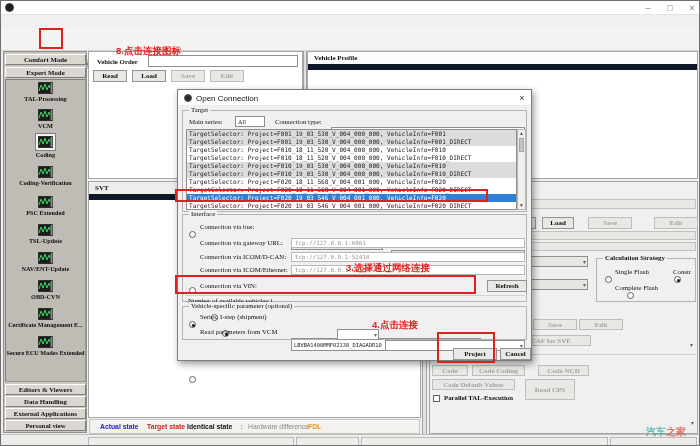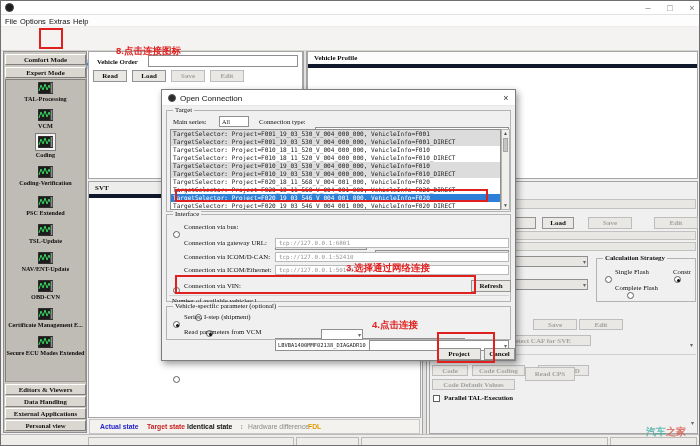--- a/index.html
+++ b/index.html
@@ -69,12 +69,6 @@
     <span class="abs win-ctl" style="left:684px;top:1px;width:14px">×</span>
   </div>
 
-  <div class="abs menubar" style="left:0;top:14px;width:700px;height:12px">
-    <span class="abs menu-item" style="left:4px;top:2px">File</span>
-    <span class="abs menu-item" style="left:19px;top:2px">Options</span>
-    <span class="abs menu-item" style="left:48px;top:2px">Extras</span>
-    <span class="abs menu-item" style="left:72px;top:2px">Help</span>
-  </div>
 
   <div class="abs toolbar" style="left:0;top:26px;width:700px;height:24px">
     <div class="abs tico circle" style="left:2px;top:30px;width:15px;height:15px;background:#2ca24c;color:#fff;font-size:7px">◀</div>

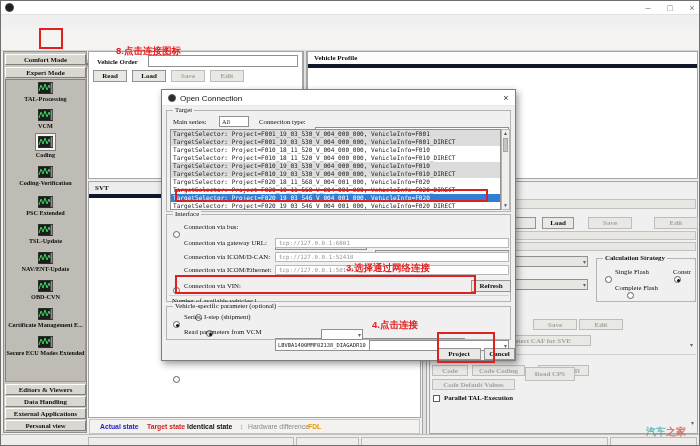--- a/index.html
+++ b/index.html
@@ -26,7 +26,7 @@
   .mon.sel{border:2px solid #f2f2f2;outline:1px solid #7d7d7d;background:#d9d9d9}
   .panel{background:#fff;border:1px solid #a5a5a5}
   .phead{font:bold 7px "Liberation Serif",serif;color:#111;display:flex;align-items:center;padding-left:6px;
-         background:#fcfcfc;border-bottom:4px solid #0f172a}
+         background:#fcfcfc;border-bottom:6px solid #0f172a}
   .btn{background:#e9e8e4;border:1px solid #939393;font:bold 7px "Liberation Serif",serif;color:#111;
        display:flex;align-items:center;justify-content:center;white-space:nowrap;overflow:hidden}
   .btn.dis{color:#a3a3a3;border-color:#bdbdbd}

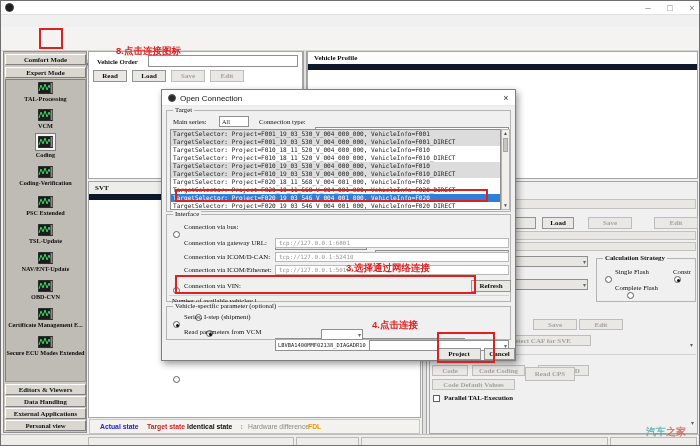--- a/index.html
+++ b/index.html
@@ -265,7 +265,7 @@
     <div class="abs seg" style="left:609px;top:2px;width:87px;height:9px"></div>
   </div>
 
-  <div class="abs dialog" style="left:160px;top:88px;width:355px;height:272px">
+  <div class="abs dialog" style="left:176px;top:88px;width:355px;height:272px">
     <div class="dtitle abs" style="left:0;top:0;width:353px;height:16px">
       <span class="abs circle" style="left:6px;top:4px;width:8px;height:8px;background:#2b2b2b;border:1px solid #555"></span>
       <span class="abs" style="left:18px;top:4px">Open Connection</span>

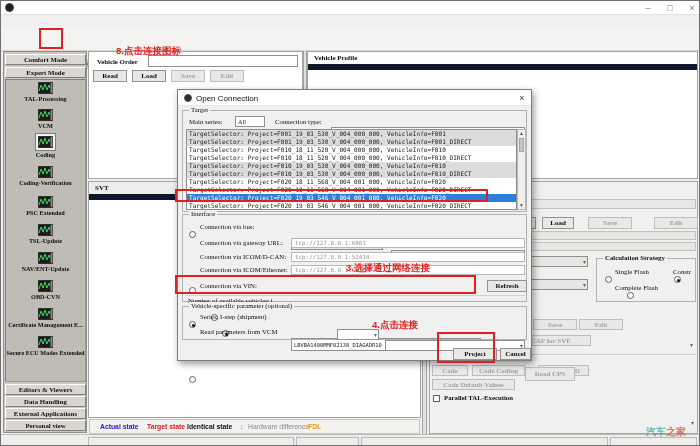--- a/index.html
+++ b/index.html
@@ -251,7 +251,7 @@
     <div class="abs btn dis" style="left:42px;top:183px;width:53px;height:11px">Code Coding</div>
     <div class="abs btn dis" style="left:108px;top:183px;width:51px;height:11px">Code NCD</div>
     <div class="abs btn dis" style="left:2px;top:197px;width:83px;height:11px">Code Default Values</div>
-    <div class="abs btn dis" style="left:95px;top:185px;width:50px;height:14px">Read CPS</div>
+    <div class="abs btn dis" style="left:95px;top:197px;width:50px;height:21px">Read CPS</div>
     <span class="abs checkbox" style="left:3px;top:213px"></span>
     <span class="abs rlabel" style="left:14px;top:212px;font-weight:bold">Parallel TAL-Execution</span>
 

